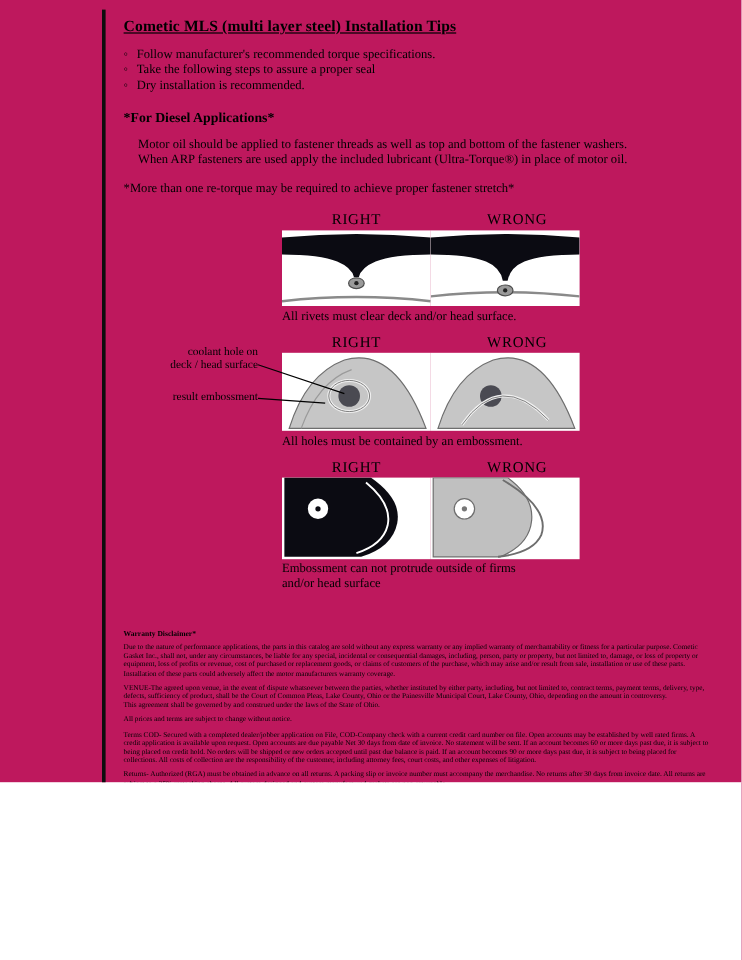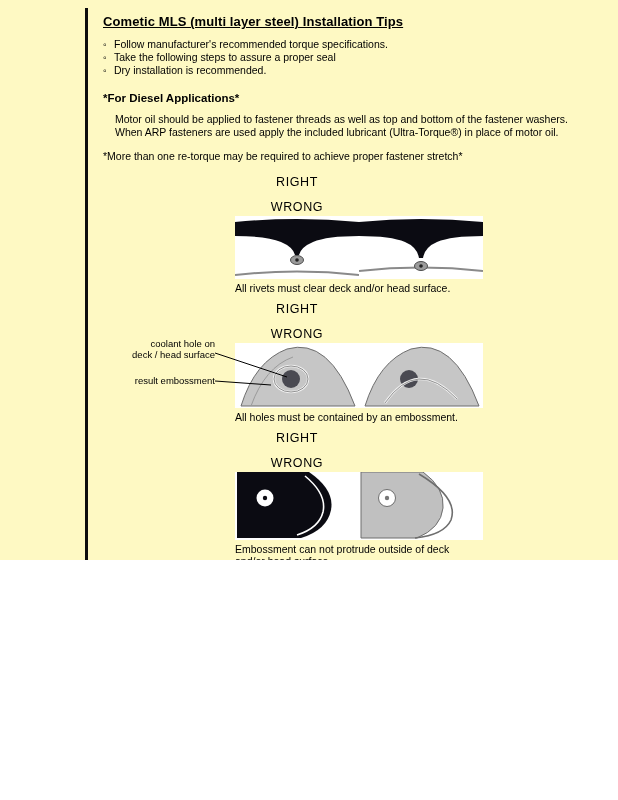--- a/index.html
+++ b/index.html
@@ -5,10 +5,10 @@
   html,body{margin:0;padding:0;background:#ffffff;}
   .page{
     position:relative;
-    width:618px;height:560px;
-    background:#fef9c3;
+    width:618px;height:652px;
+    background:#be185d;
     overflow:hidden;
-    font-family:Liberation Sans, sans-serif;
+    font-family:Liberation Serif, serif;
     color:#000;
   }
   .edge-rule{

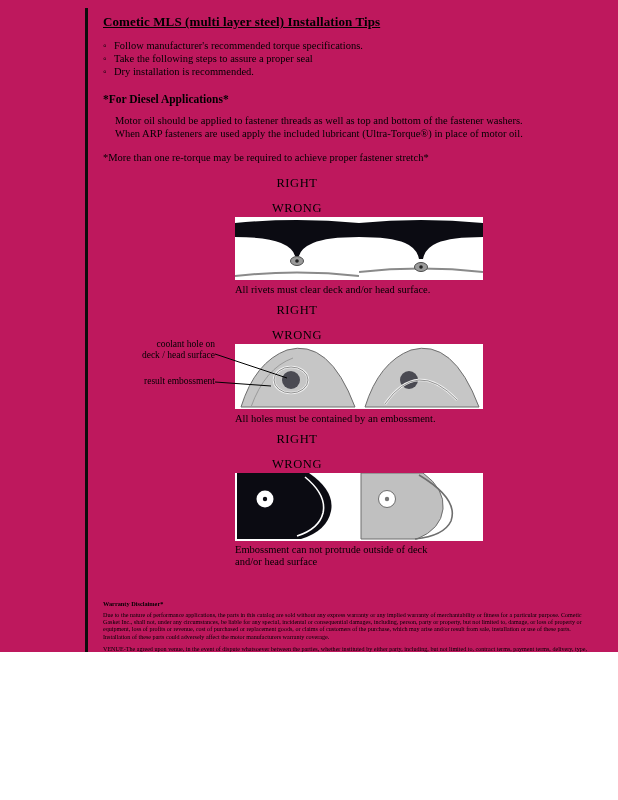--- a/index.html
+++ b/index.html
@@ -41,7 +41,7 @@
   .preline{white-space:pre-line;}
   .note{font-size:10.5px;line-height:13px;margin:11px 0 0 0;}
   .diagrams{margin-top:12px;margin-left:132px;width:258px;}
-  .rw-row{display:flex;gap:10px;flex-direction:column;}
+  .rw-row{display:flex;gap:10px;}
   .rw-row span{
     display:block;width:124px;text-align:center;
     font-size:12.5px;letter-spacing:0.6px;line-height:15px;

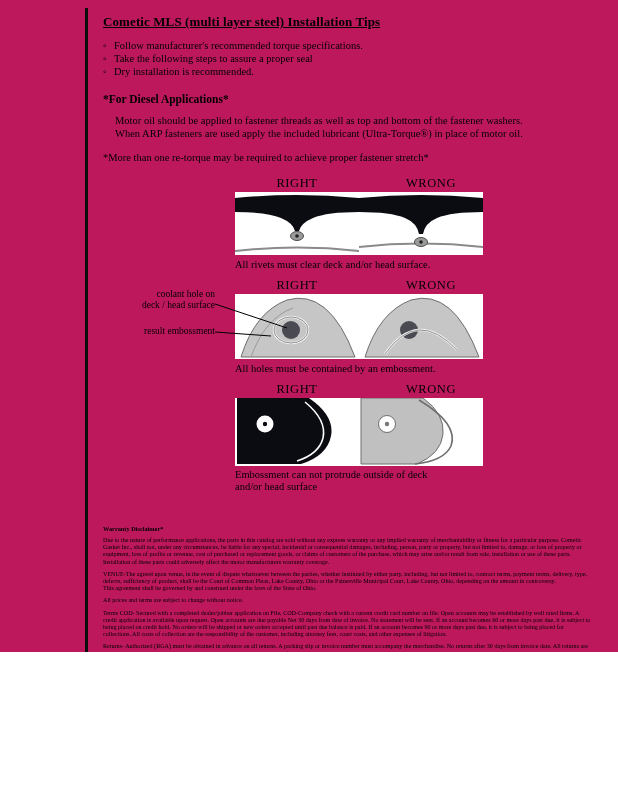--- a/index.html
+++ b/index.html
@@ -152,7 +152,7 @@
           <circle cx="28" cy="26" r="2.2" fill="#777777"></circle>
         </svg>
       </div>
-      <div class="caption two preline">Embossment can not protrude outside of deck
+      <div class="caption two preline">Embossment can not protrude outside of firms
 and/or head surface</div>
 
     </div>

